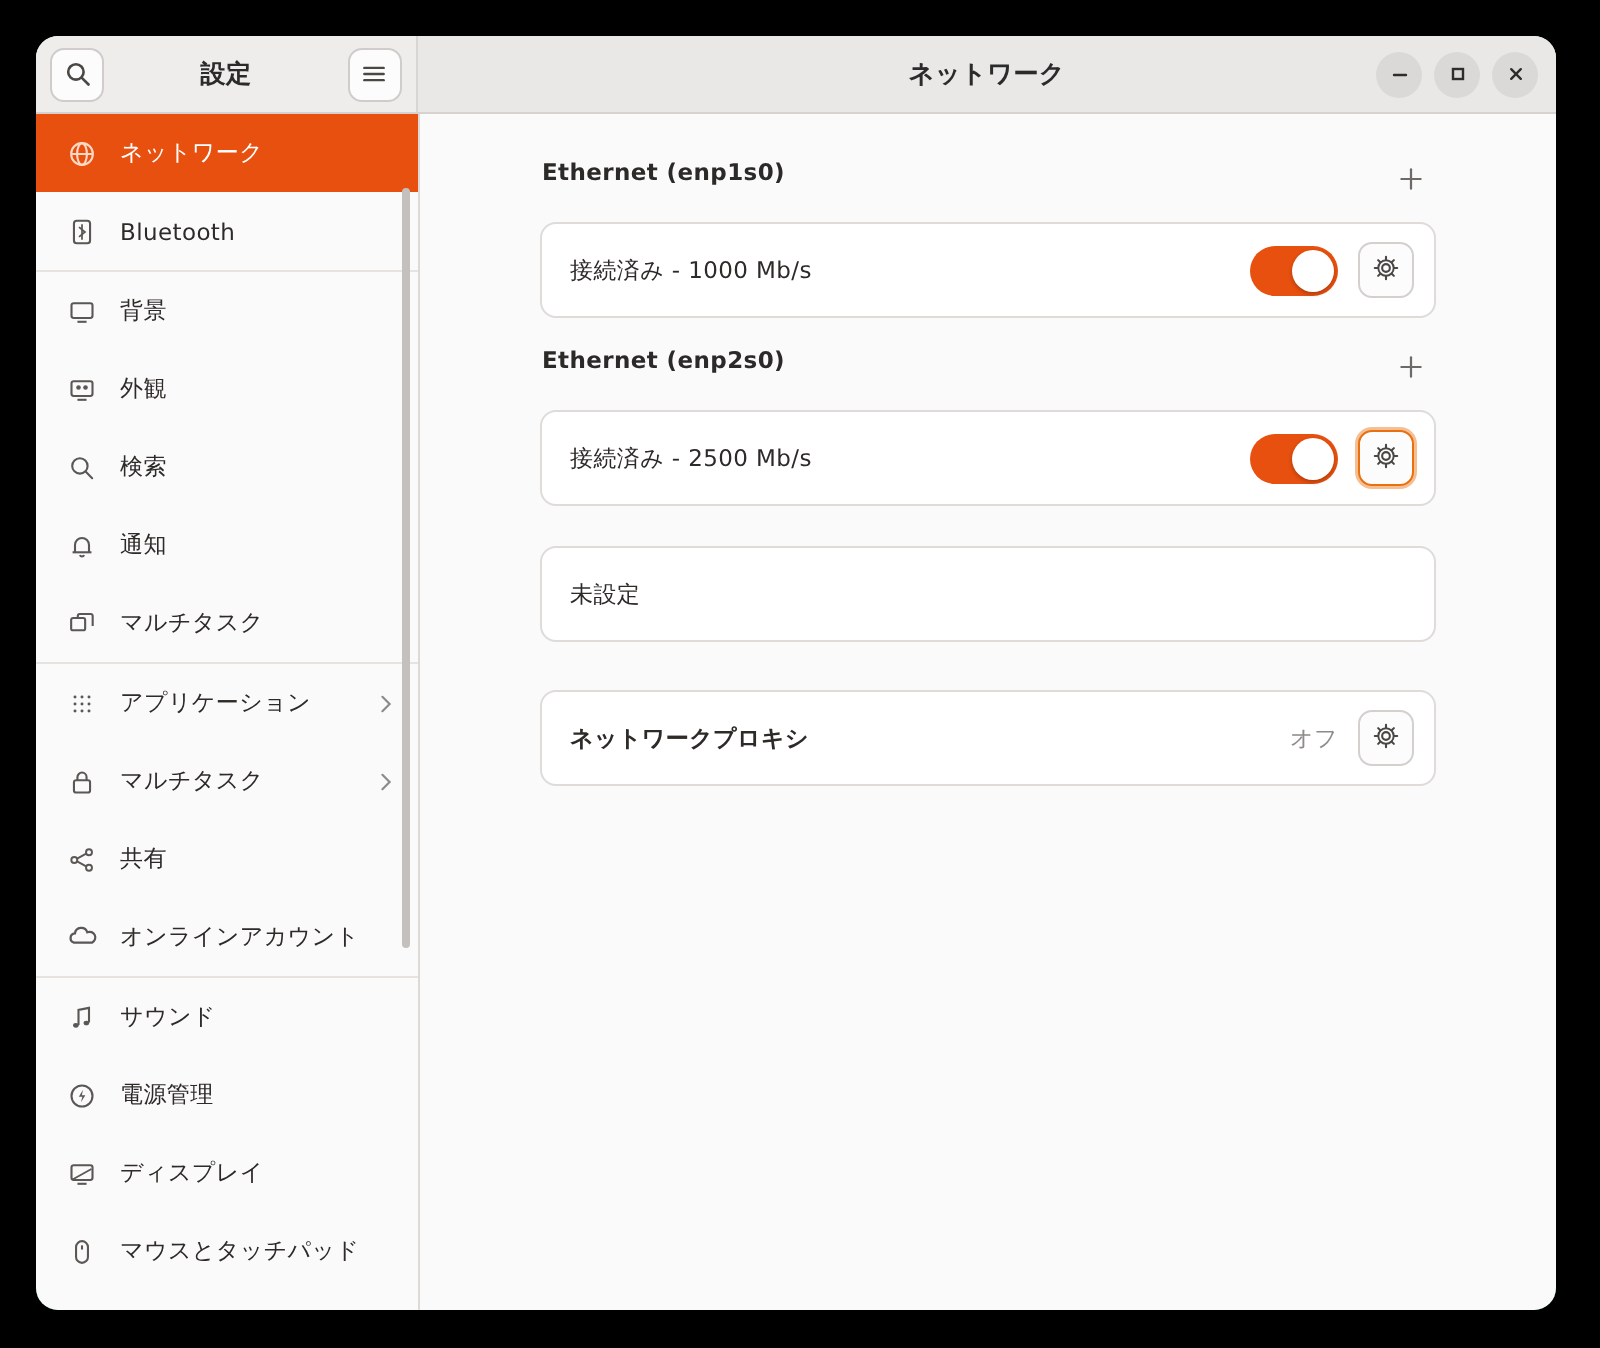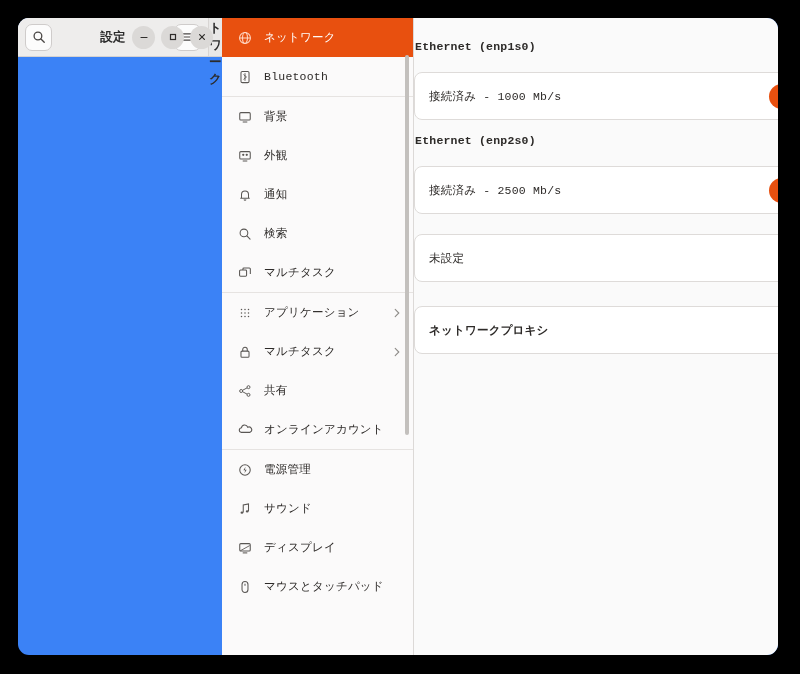--- a/index.html
+++ b/index.html
@@ -18,13 +18,12 @@
     top: 18px;
     width: 760px;
     height: 637px;
-    background: #3b82f6;
+    background: #15803d;
     border-radius: 11px;
     overflow: hidden;
     box-shadow: 0 6px 22px rgba(0,0,0,0.55);
     display: flex;
-    flex-direction: row;
-    font-family: Liberation Mono, monospace;
+    flex-direction: column;
   }
 
   

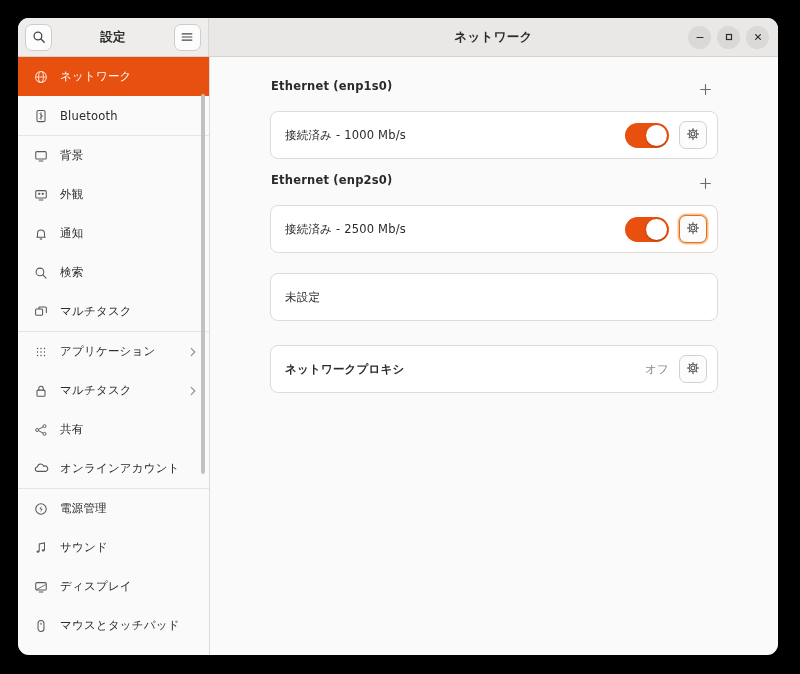--- a/index.html
+++ b/index.html
@@ -377,21 +377,21 @@
         <div class="nav-item">
           <span class="ic">
             <svg width="14" height="14" viewBox="0 0 16 16" fill="none" stroke="currentColor" stroke-width="1.2">
+              <circle cx="6.8" cy="6.8" r="4.4"></circle>
+              <line x1="10.2" y1="10.2" x2="13.8" y2="13.8" stroke-linecap="round"></line>
+            </svg>
+          </span>
+          <span class="lbl">検索</span>
+        </div>
+        <div class="nav-item">
+          <span class="ic">
+            <svg width="14" height="14" viewBox="0 0 16 16" fill="none" stroke="currentColor" stroke-width="1.2">
               <path d="M4 11.4 V7.4 a4 4 0 0 1 8 0 v4"></path>
               <line x1="2.6" y1="11.6" x2="13.4" y2="11.6"></line>
               <path d="M6.8 13.2 a1.3 1.3 0 0 0 2.4 0"></path>
             </svg>
           </span>
           <span class="lbl">通知</span>
-        </div>
-        <div class="nav-item">
-          <span class="ic">
-            <svg width="14" height="14" viewBox="0 0 16 16" fill="none" stroke="currentColor" stroke-width="1.2">
-              <circle cx="6.8" cy="6.8" r="4.4"></circle>
-              <line x1="10.2" y1="10.2" x2="13.8" y2="13.8" stroke-linecap="round"></line>
-            </svg>
-          </span>
-          <span class="lbl">検索</span>
         </div>
         <div class="nav-item">
           <span class="ic">

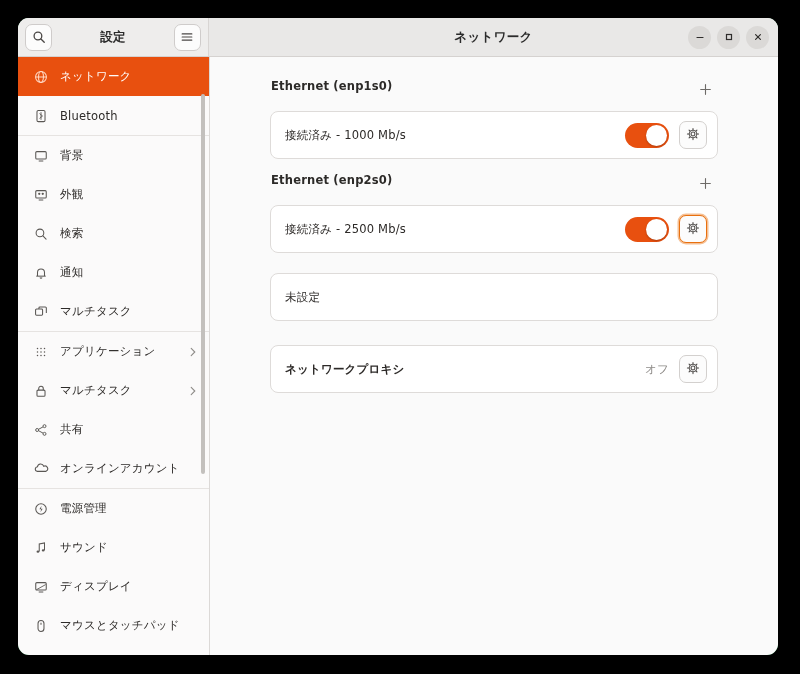--- a/index.html
+++ b/index.html
@@ -468,21 +468,21 @@
         <div class="nav-item">
           <span class="ic">
             <svg width="14" height="14" viewBox="0 0 16 16" fill="none" stroke="currentColor" stroke-width="1.2">
-              <circle cx="8" cy="8" r="6"></circle>
-              <path d="M8.6 4.4 L6.2 8.4 H8.2 L7.4 11.6 L9.9 7.6 H7.9 Z" fill="currentColor" stroke="none"></path>
-            </svg>
-          </span>
-          <span class="lbl">電源管理</span>
-        </div>
-        <div class="nav-item">
-          <span class="ic">
-            <svg width="14" height="14" viewBox="0 0 16 16" fill="none" stroke="currentColor" stroke-width="1.2">
               <path d="M6 12 V3.4 L12 2.2 V10.6"></path>
               <ellipse cx="4.5" cy="12.2" rx="1.6" ry="1.3" fill="currentColor" stroke="none"></ellipse>
               <ellipse cx="10.5" cy="10.8" rx="1.6" ry="1.3" fill="currentColor" stroke="none"></ellipse>
             </svg>
           </span>
           <span class="lbl">サウンド</span>
+        </div>
+        <div class="nav-item">
+          <span class="ic">
+            <svg width="14" height="14" viewBox="0 0 16 16" fill="none" stroke="currentColor" stroke-width="1.2">
+              <circle cx="8" cy="8" r="6"></circle>
+              <path d="M8.6 4.4 L6.2 8.4 H8.2 L7.4 11.6 L9.9 7.6 H7.9 Z" fill="currentColor" stroke="none"></path>
+            </svg>
+          </span>
+          <span class="lbl">電源管理</span>
         </div>
         <div class="nav-item">
           <span class="ic">

